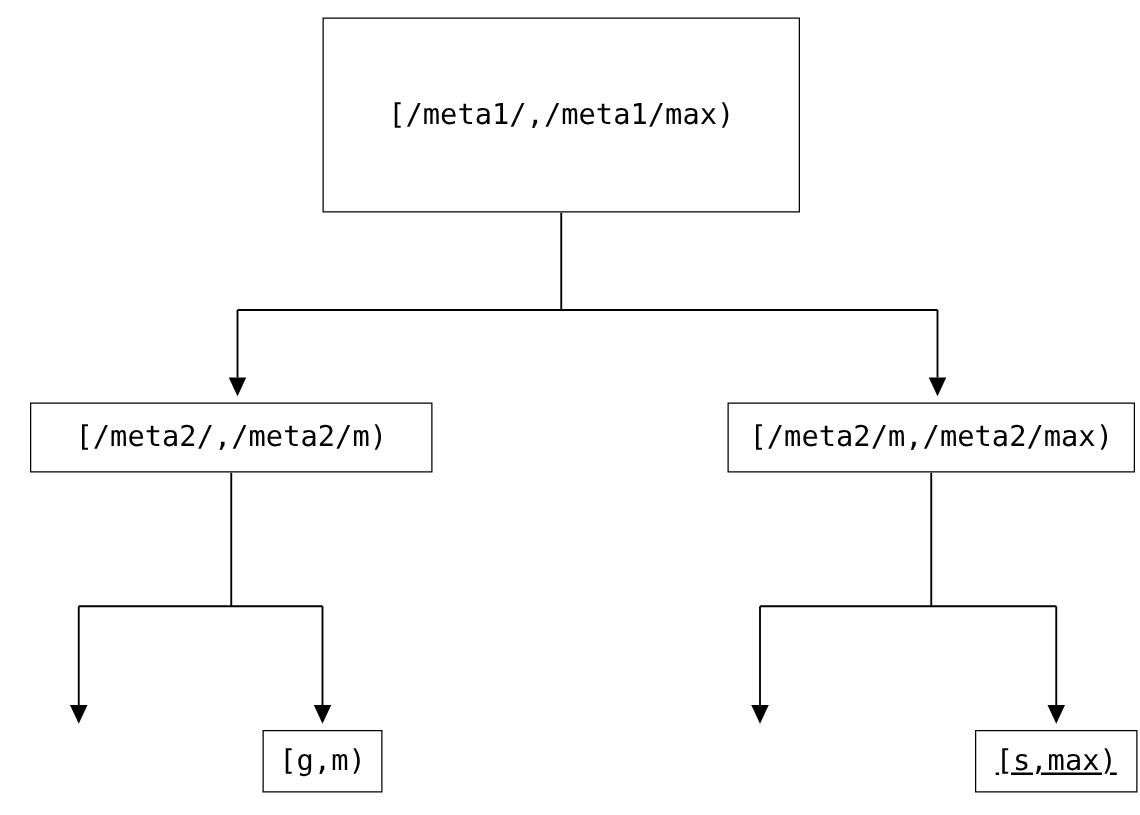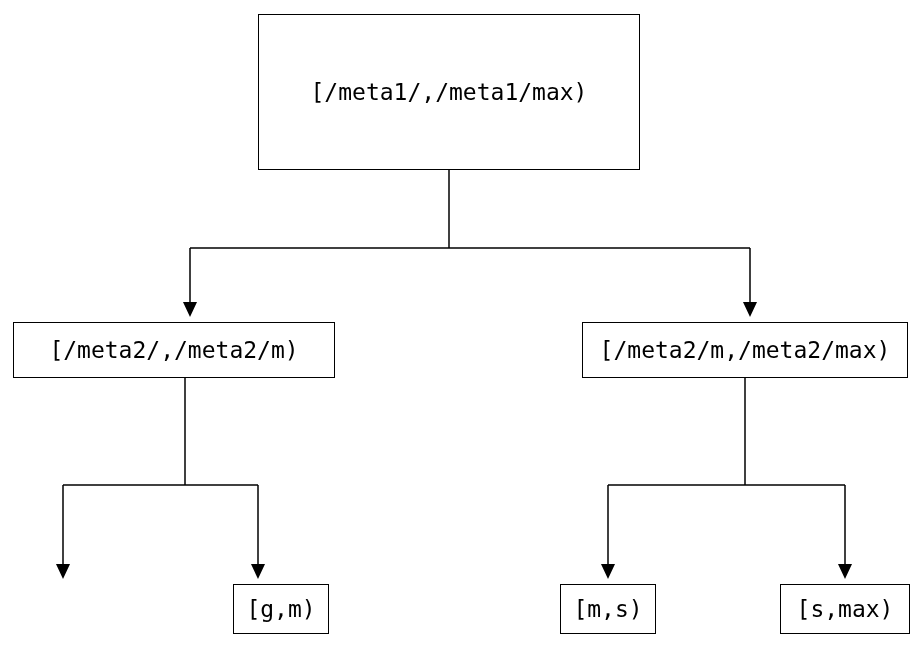--- a/index.html
+++ b/index.html
@@ -74,7 +74,7 @@
     <span>[/meta1/,/meta1/max)</span>
   </div>
 
-  <div class="node" style="left:13px; top:322px; width:322px; height:56px;">
+  <div class="node" style="left:24px; top:322px; width:322px; height:56px;">
     <span>[/meta2/,/meta2/m)</span>
   </div>
 

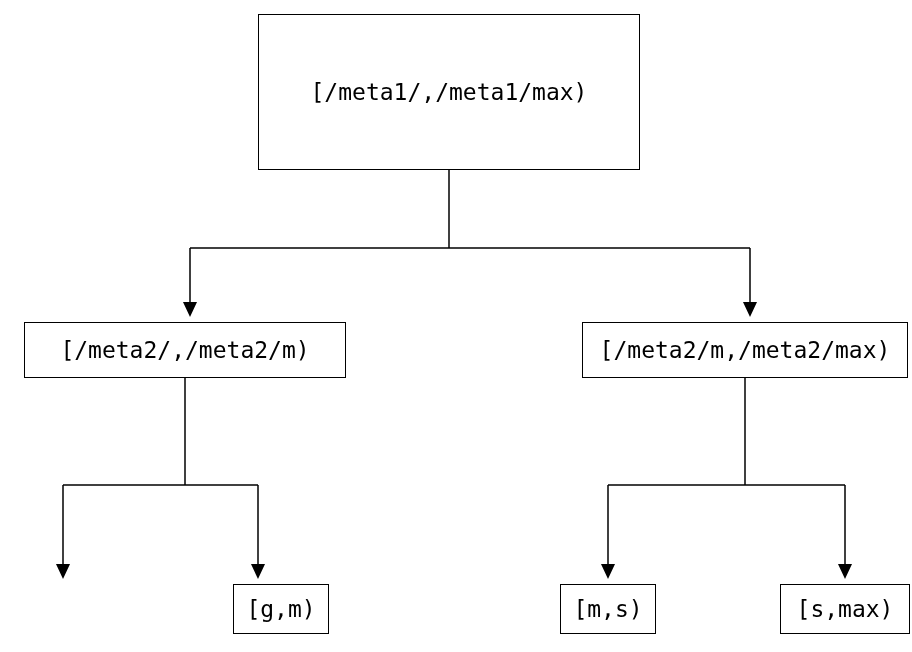--- a/index.html
+++ b/index.html
@@ -83,7 +83,7 @@
   </div>
 
 
-  <div class="node" style="left:210px; top:584px; width:96px; height:50px;margin-left:23px;">
+  <div class="node" style="left:210px; top:584px; width:96px; height:50px;">
     <span>[g,m)</span>
   </div>
 

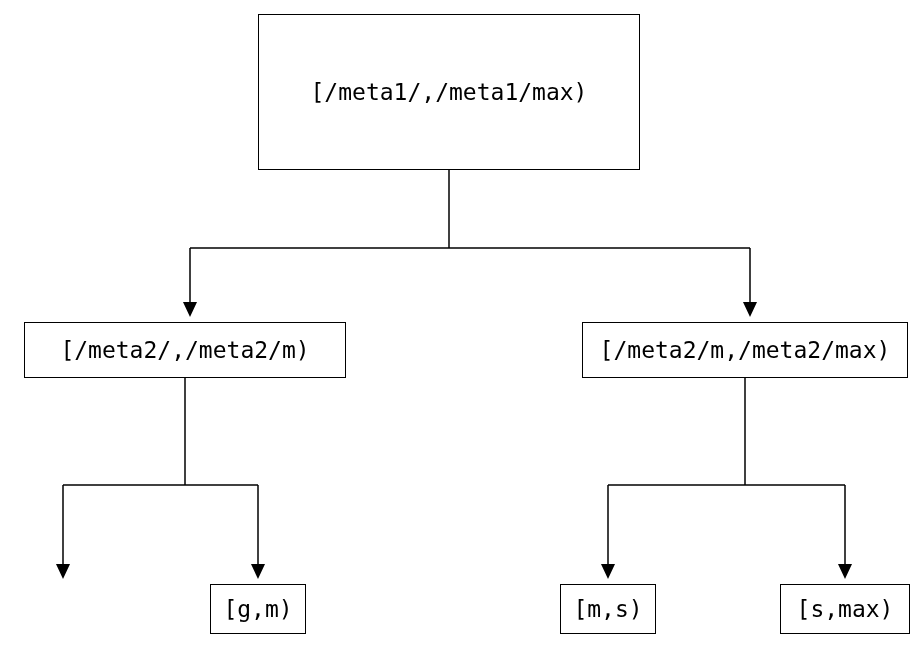--- a/index.html
+++ b/index.html
@@ -87,9 +87,6 @@
     <span>[g,m)</span>
   </div>
 
-  <div class="node" style="left:560px; top:584px; width:96px; height:50px;">
-    <span>[m,s)</span>
-  </div>
 
   <div class="node" style="left:780px; top:584px; width:130px; height:50px;">
     <span>[s,max)</span>

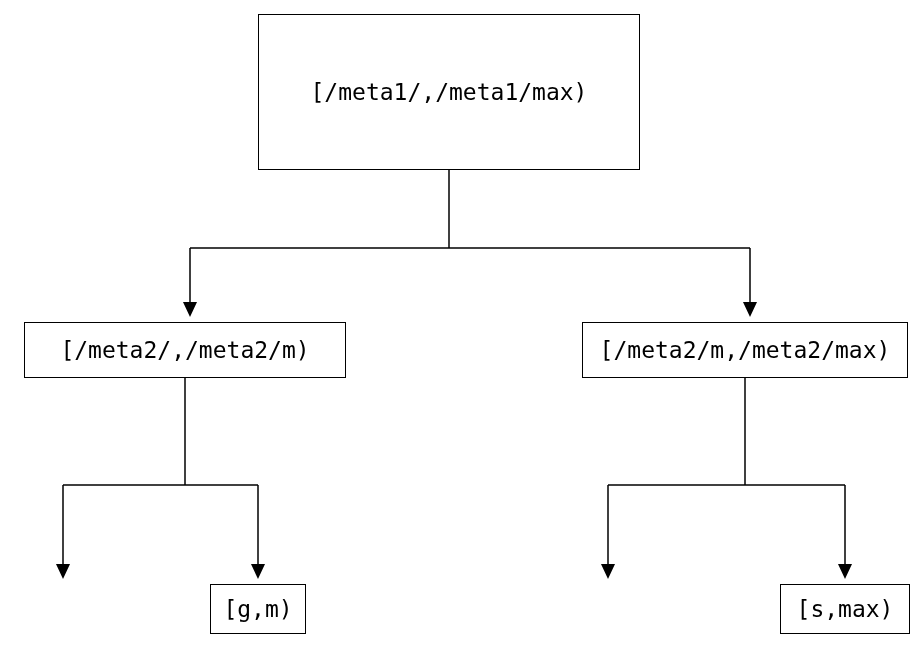--- a/index.html
+++ b/index.html
@@ -88,7 +88,7 @@
   </div>
 
 
-  <div class="node" style="left:780px; top:584px; width:130px; height:50px;">
+  <div class="node" style="left:780px; top:584px; width:130px; height:50px;text-decoration:underline;">
     <span>[s,max)</span>
   </div>
 

